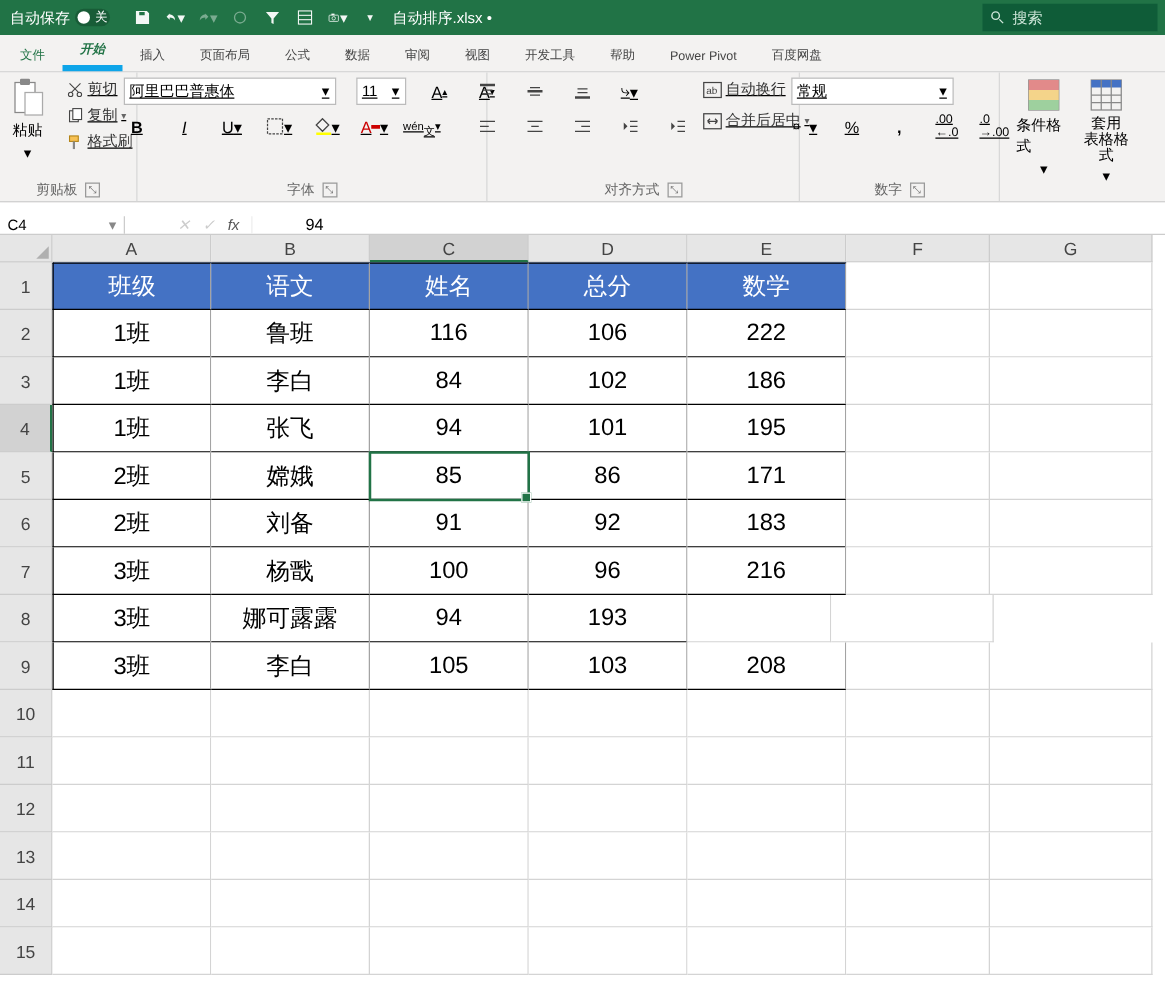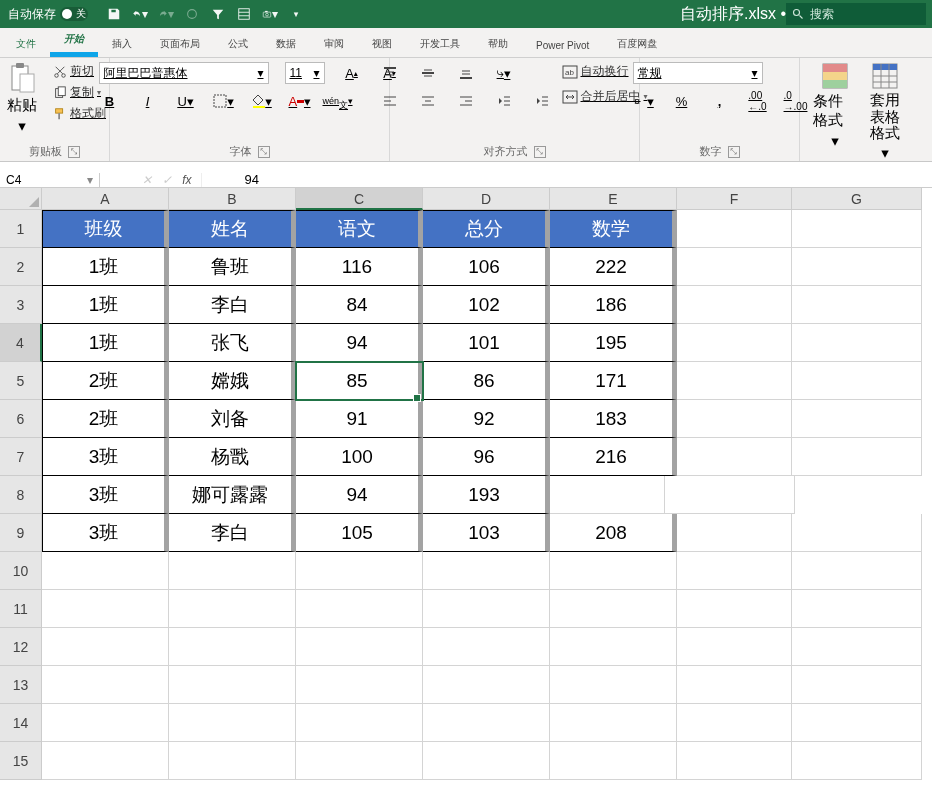--- a/index.html
+++ b/index.html
@@ -14,7 +14,7 @@
 .titlebar .qat { display: flex; gap: 10px; padding: 0 10px; align-items: center; }
 .titlebar .qat .ico { width: 16px; height: 16px; display: inline-flex; align-items: center; justify-content: center; fill: #fff; color:#fff; opacity:0.95; }
 .titlebar .qat .ico.disabled { opacity: 0.4; }
-.titlebar .filename { flex: 1; text-align: right; font-size: 16px; }
+.titlebar .filename { flex: 1; text-align: left; font-size: 12px; }
 .titlebar .search { background: #0f5c38; width: 140px; height: 22px; display: flex; align-items: center; padding: 0 6px; margin-right: 6px; gap: 6px; color: #cfe7da; font-size: 12px; }
 .titlebar .search svg { fill: #cfe7da; }
 

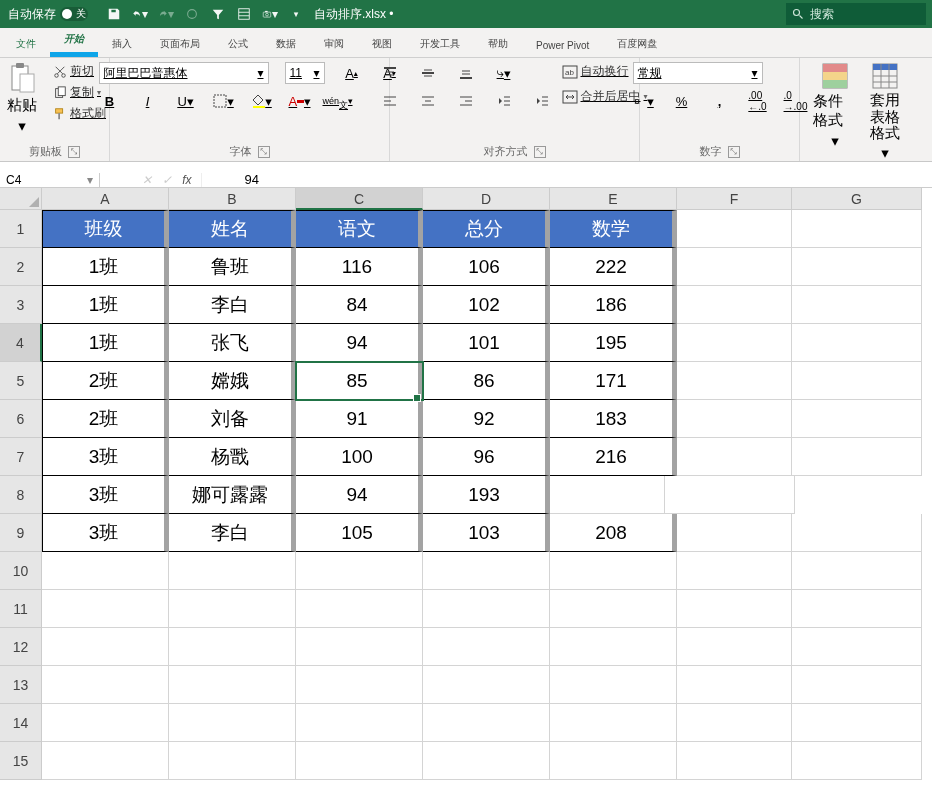--- a/index.html
+++ b/index.html
@@ -35,7 +35,7 @@
 .btn { display: flex; align-items: center; gap: 3px; padding: 1px 3px; font-size: 12px; color: #333; cursor: pointer; white-space: nowrap; }
 .btn svg { flex-shrink: 0; }
 .btn .caret { font-size: 8px; color: #666; }
-.big-btn { display: flex; flex-direction: column; align-items: center; justify-content: center; width: 44px; font-size: 15px; gap: 2px; cursor: pointer; }
+.big-btn { display: flex; flex-direction: column; align-items: center; justify-content: center; width: 44px; font-size: 12px; gap: 2px; cursor: pointer; }
 .font-name { width: 170px; height: 22px; border: 1px solid #bbb; background: #fff; font-size: 12px; padding: 0 4px; display: flex; align-items: center; justify-content: space-between; }
 .font-size { width: 40px; height: 22px; border: 1px solid #bbb; background: #fff; font-size: 12px; padding: 0 4px; display: flex; align-items: center; justify-content: space-between; }
 .fmt-btn { width: 22px; height: 22px; display: inline-flex; align-items: center; justify-content: center; font-size: 13px; cursor: pointer; }

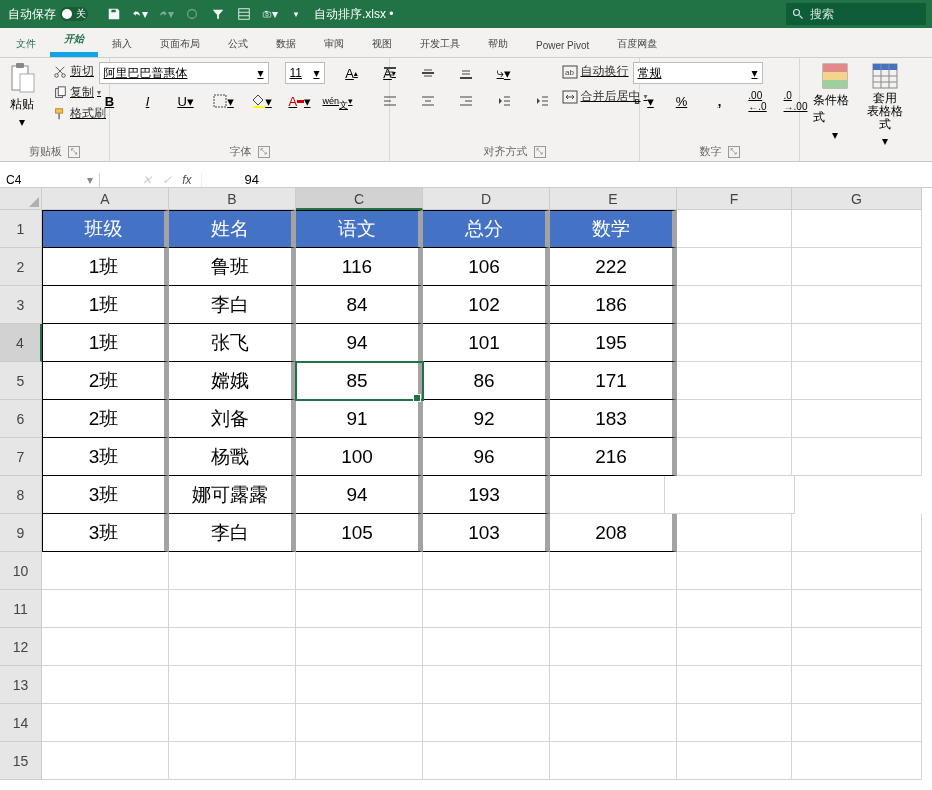--- a/index.html
+++ b/index.html
@@ -63,7 +63,7 @@
 .gridrow { display: flex; height: 38px; }
 .cell { border-right: 1px solid #d4d4d4; border-bottom: 1px solid #d4d4d4; display: flex; align-items: center; justify-content: center; font-size: 19px; color: #000; background: #fff; }
 .cell.hcell { background: #4472C4; color: #fff; font-weight: 400; }
-.cell.tbl { border-right: 5px solid #a3a3a3; border-bottom: 1px solid #000; }
+.cell.tbl { border-right: 1px solid #a3a3a3; border-bottom: 1px solid #000; }
 .cell.tbl.first-col { border-left: 1px solid #000; }
 .gridrow.header-row .cell.tbl { border-top: 1px solid #000; }
 .cell.selected { outline: 2px solid #217346; outline-offset: -1px; position: relative; z-index: 2; }

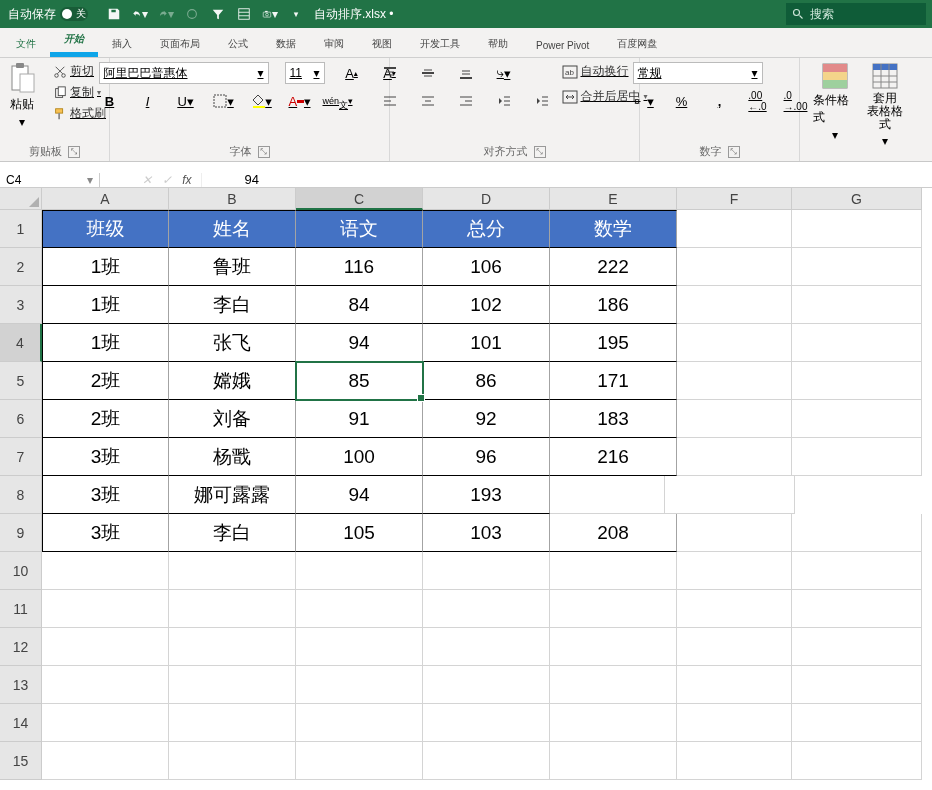--- a/index.html
+++ b/index.html
@@ -421,8 +421,8 @@
       <div class="gridrow header-row">
         <div class="rowhead">1</div>
         <div class="cell cw-A tbl first-col hcell">班级</div>
+        <div class="cell cw-C tbl hcell">语文</div>
         <div class="cell cw-B tbl hcell">姓名</div>
-        <div class="cell cw-C tbl hcell">语文</div>
         <div class="cell cw-E tbl hcell">总分</div>
         <div class="cell cw-D tbl hcell">数学</div>
         <div class="cell cw-F"></div>

